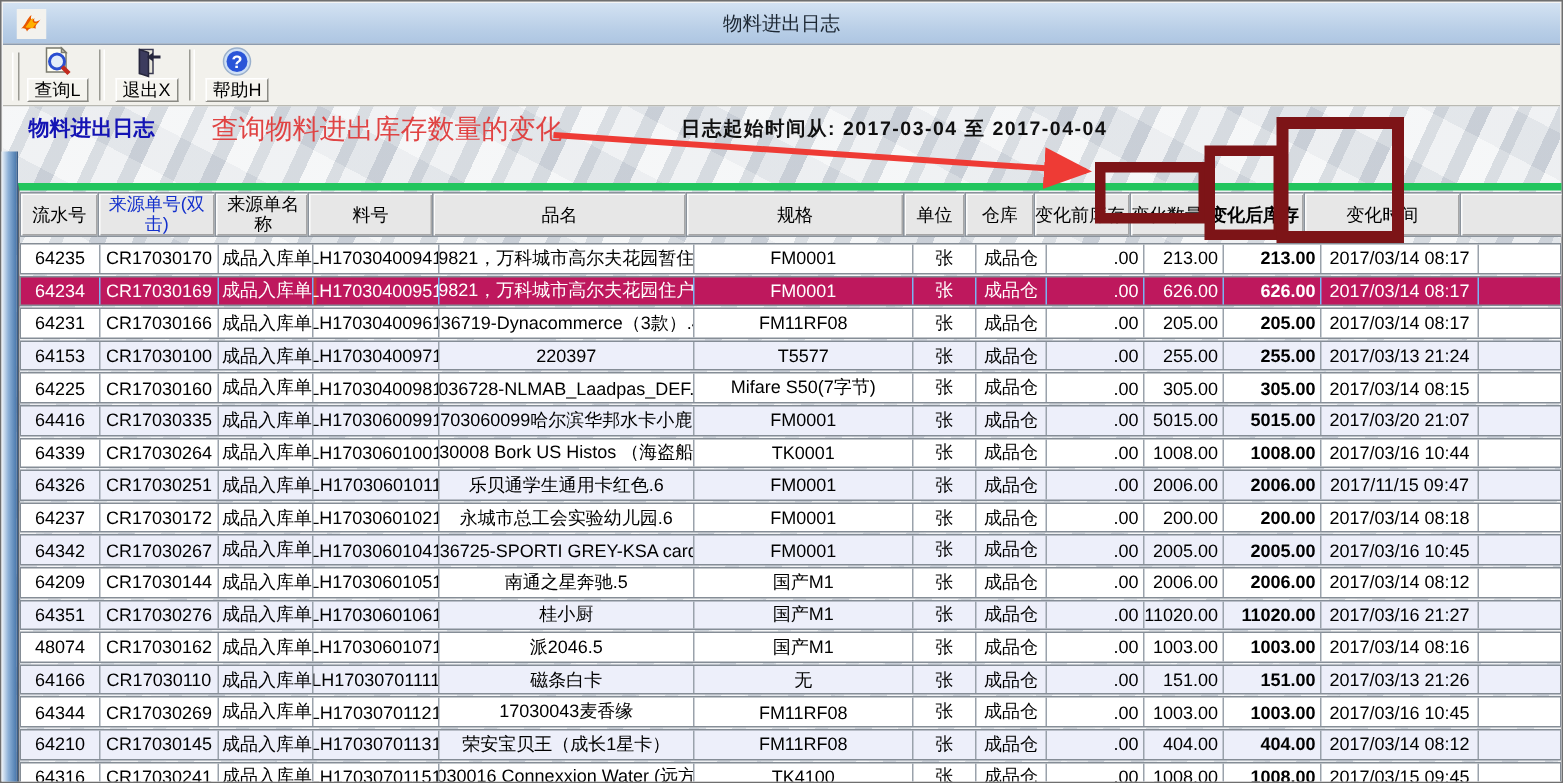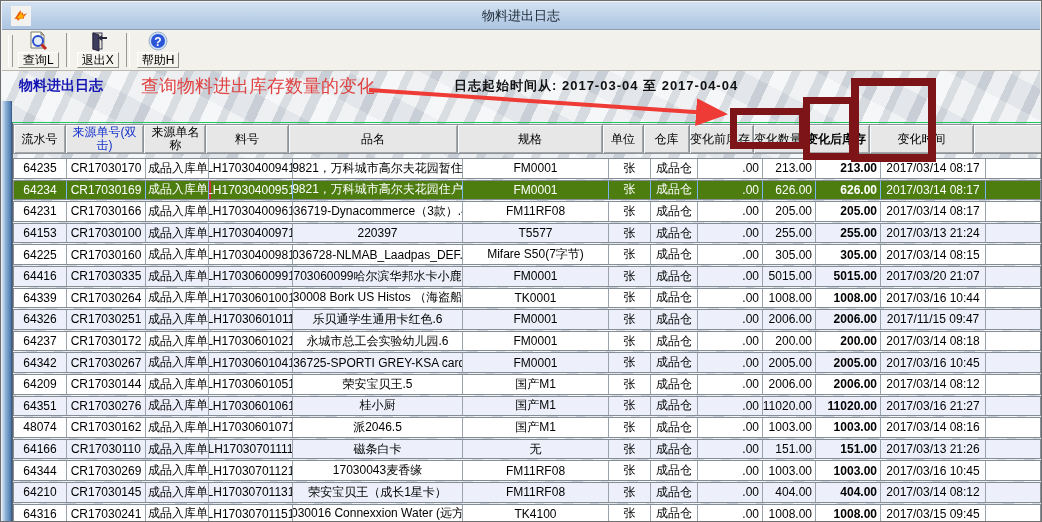--- a/index.html
+++ b/index.html
@@ -33,7 +33,7 @@
   .left-strip{position:absolute;left:0;top:100px;bottom:0;width:10px;
     background:linear-gradient(to right,#f0f5fa,#8fb2d8 45%,#4a79ad);border-right:1px solid #3c5f8a;}
   
-  .grid{position:absolute;left:11px;top:121px;right:0;bottom:0;border-top:1px solid #22c55e;border-left:1px solid #5d646c;overflow:hidden;}
+  .grid{position:absolute;left:11px;top:121px;right:0;bottom:0;border-top:5px solid #22c55e;border-left:1px solid #5d646c;overflow:hidden;}
   .hdr{display:flex;margin-top:1px;}
   .hcell{box-sizing:border-box;height:30px;background:#e7e7e7;border:1px solid #8b939c;margin-right:-1px;
     box-shadow:inset 1px 1px 0 #fcfcfc, inset -1px -1px 0 #a6a6a6;

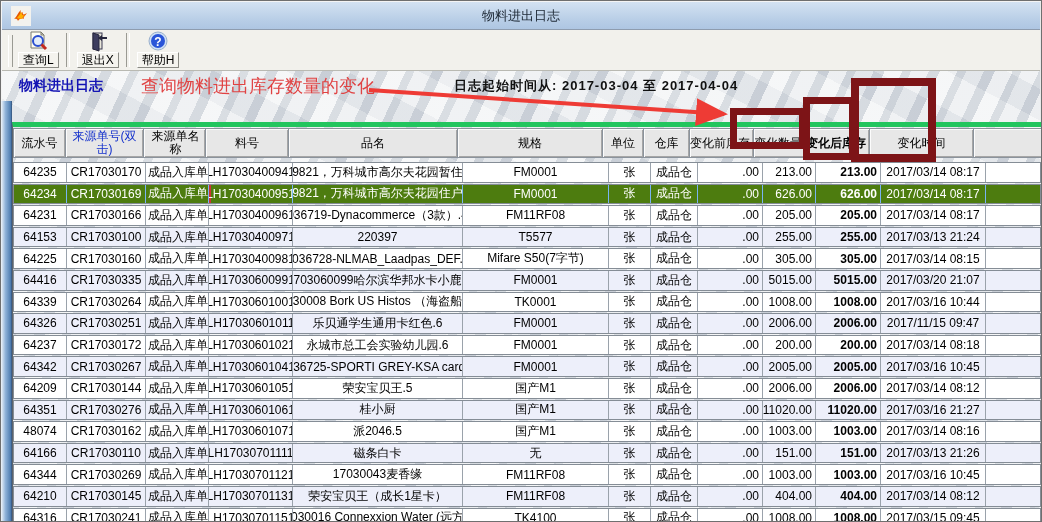--- a/index.html
+++ b/index.html
@@ -43,7 +43,7 @@
   .spacer{height:4px;}
   .row{display:flex;height:20.6px;box-sizing:border-box;border:1px solid #858d96;margin-bottom:1px;background:#ffffff;}
   .row.alt{background:#edeffa;}
-  .row.selected{background:#4d7c0f;color:#ffffff;}
+  .row.selected{background:#be185d;color:#ffffff;}
   .row.selected .cell{border-right-color:#79b4f2;}
   .row.selected .c3{box-shadow:inset 2px 0 0 #cc3333;}
   .cell{box-sizing:border-box;height:100%;display:flex;align-items:center;justify-content:center;

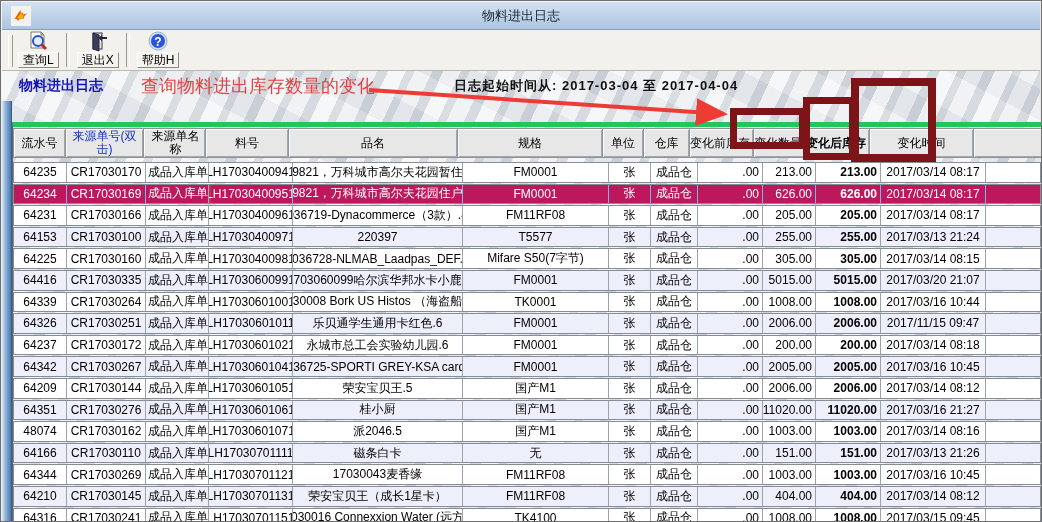--- a/index.html
+++ b/index.html
@@ -295,7 +295,7 @@
           <div class="cell c1">CR17030144</div>
           <div class="cell c2">成品入库单</div>
           <div class="cell c3">LH17030601051</div>
-          <div class="cell c4">荣安宝贝王.5</div>
+          <div class="cell c4">南通之星奔驰.5</div>
           <div class="cell c5">国产M1</div>
           <div class="cell c6">张</div>
           <div class="cell c7">成品仓</div>

